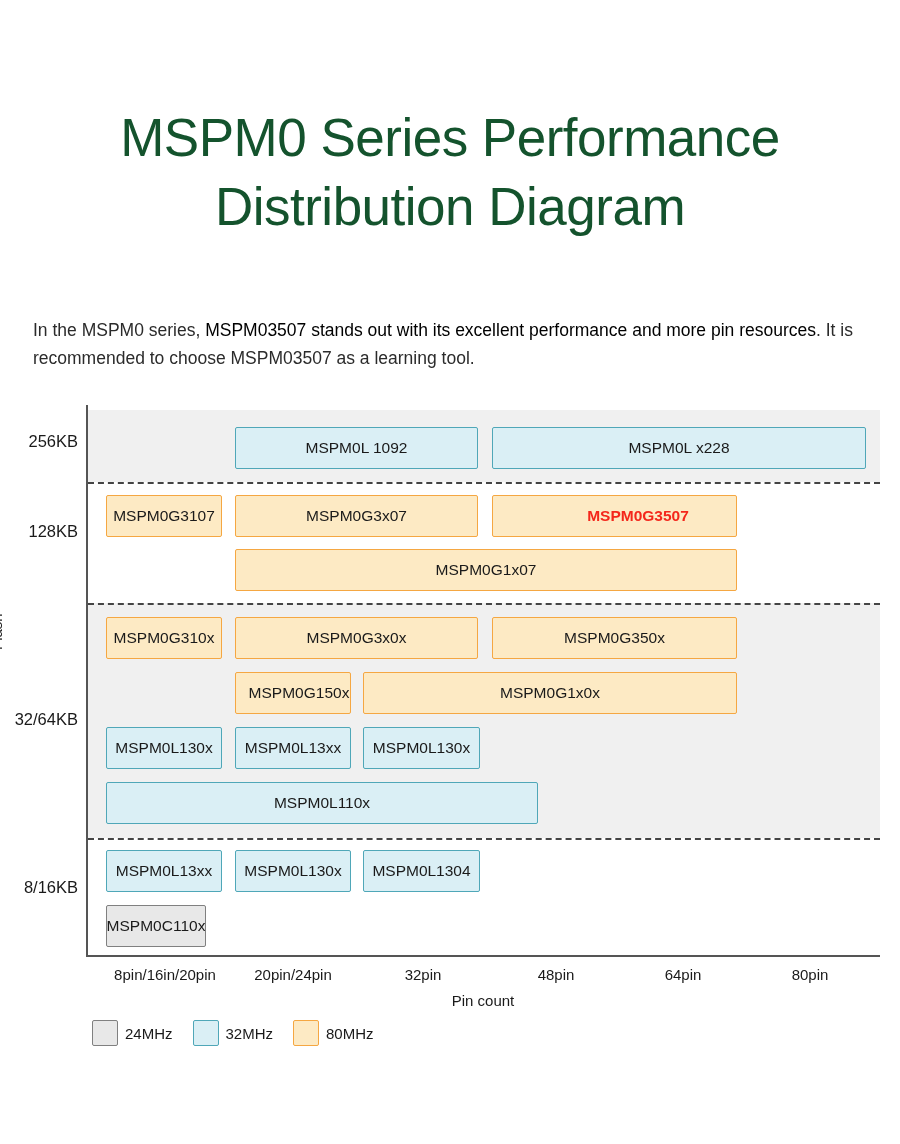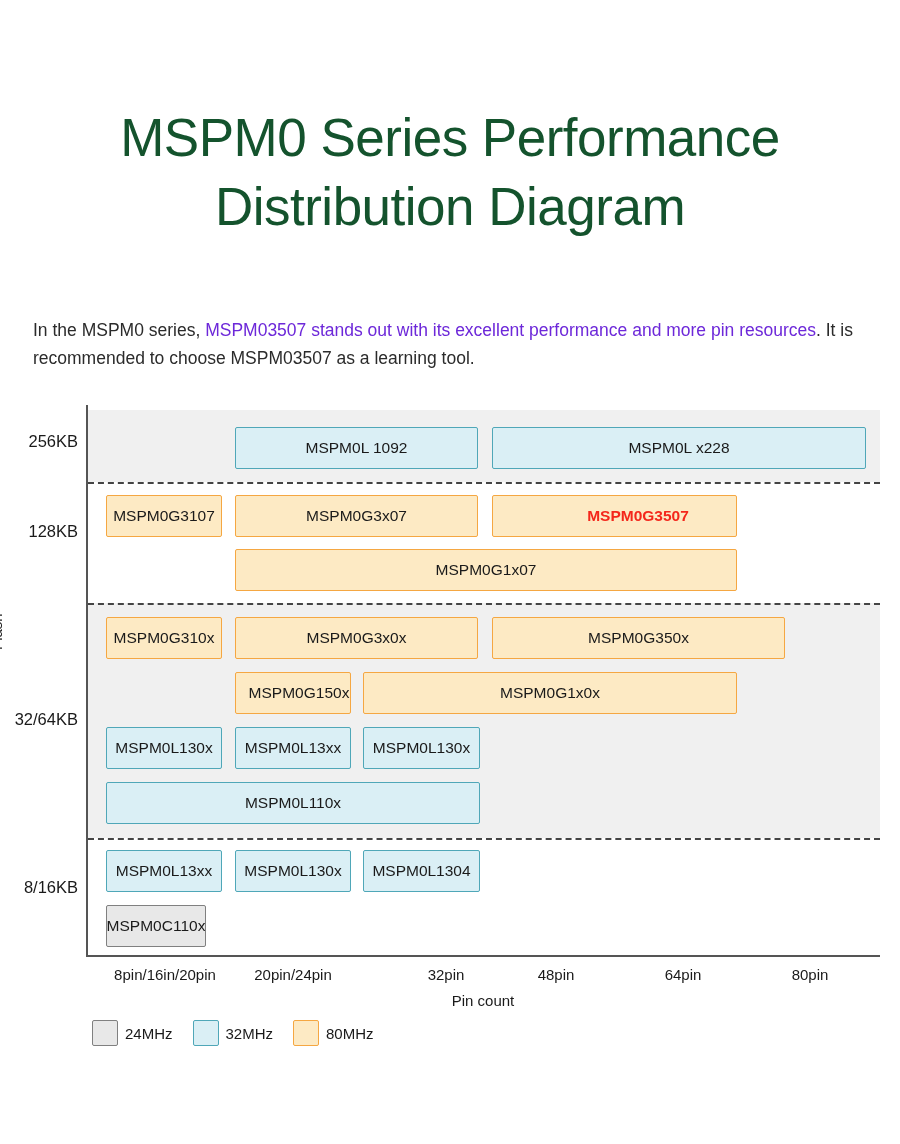--- a/index.html
+++ b/index.html
@@ -38,7 +38,7 @@
     line-height: 1.62;
     color: #2b2b2b;
   }
-  .intro-highlight { color: #6d28d9; }
+  .intro-highlight { color: #000000; }
 
   
   .chart {

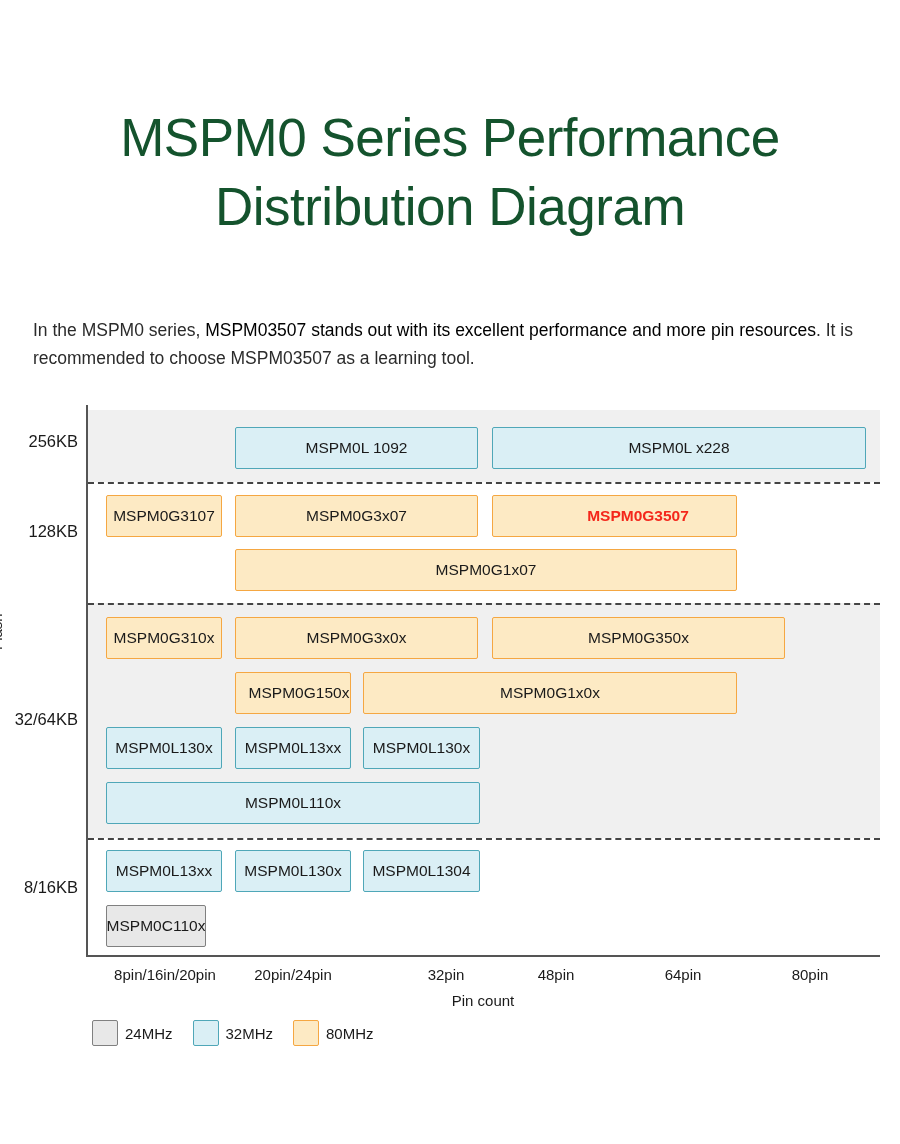--- a/index.html
+++ b/index.html
@@ -206,7 +206,7 @@
         <div class="device-box mhz80" style="left: 147px; top: 144px; width: 502px;">MSPM0G1x07</div>
         <div class="device-box mhz80" style="left: 18px; top: 212px; width: 116px;">MSPM0G310x</div>
         <div class="device-box mhz80" style="left: 147px; top: 212px; width: 243px;">MSPM0G3x0x</div>
-        <div class="device-box mhz80" style="left: 404px; top: 212px; width: 293px;">MSPM0G350x</div>
+        <div class="device-box mhz80" style="left: 404px; top: 212px; width: 245px;">MSPM0G350x</div>
         <div class="device-box mhz80" style="left: 147px; top: 267px; width: 116px; padding-left: 12px;">MSPM0G150x</div>
         <div class="device-box mhz80" style="left: 275px; top: 267px; width: 374px;">MSPM0G1x0x</div>
         <div class="device-box mhz32" style="left: 18px; top: 322px; width: 116px;">MSPM0L130x</div>

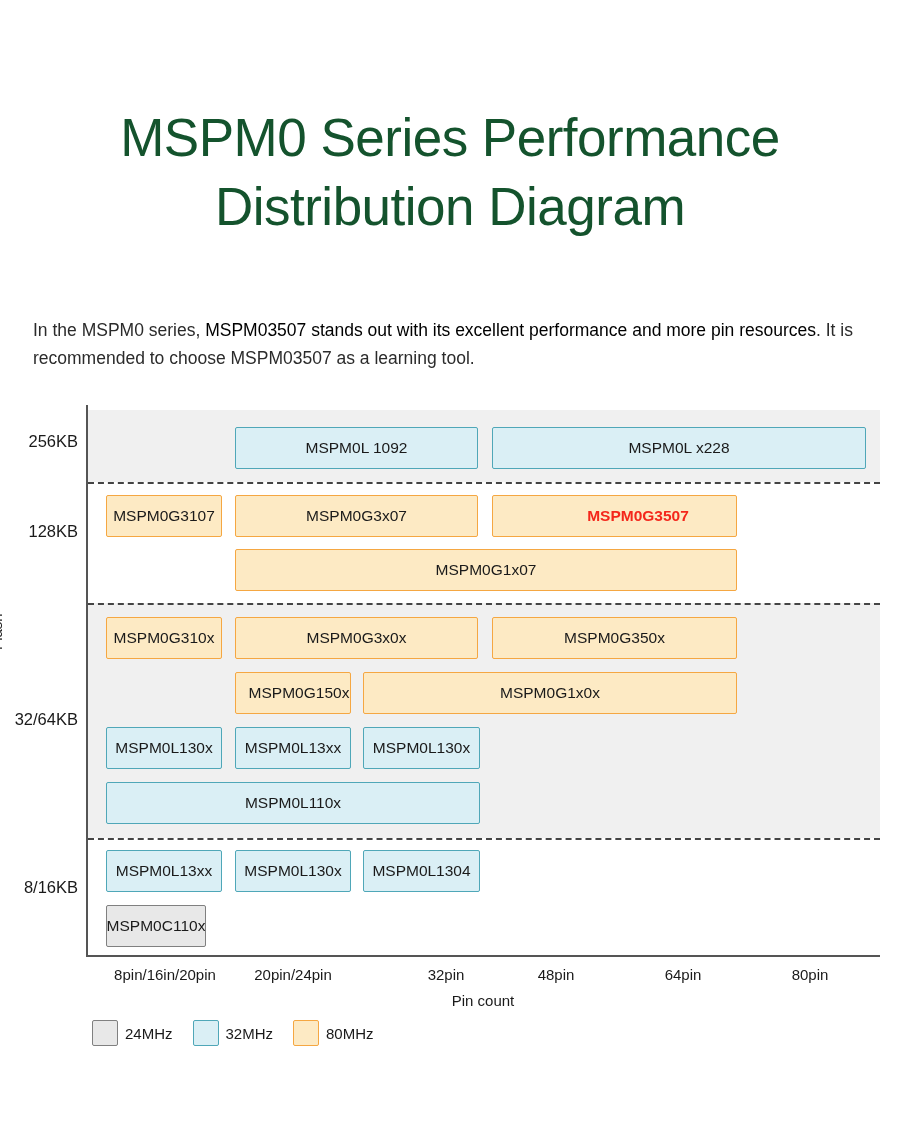--- a/index.html
+++ b/index.html
@@ -212,7 +212,7 @@
         <div class="device-box mhz32" style="left: 18px; top: 322px; width: 116px;">MSPM0L130x</div>
         <div class="device-box mhz32" style="left: 147px; top: 322px; width: 116px;">MSPM0L13xx</div>
         <div class="device-box mhz32" style="left: 275px; top: 322px; width: 117px;">MSPM0L130x</div>
-        <div class="device-box mhz32" style="left: 18px; top: 377px; width: 374px;">MSPM0L110x</div>
+        <div class="device-box mhz32" style="left: 18px; top: 377px; width: 432px;">MSPM0L110x</div>
         <div class="device-box mhz32" style="left: 18px; top: 445px; width: 116px;">MSPM0L13xx</div>
         <div class="device-box mhz32" style="left: 147px; top: 445px; width: 116px;">MSPM0L130x</div>
         <div class="device-box mhz32" style="left: 275px; top: 445px; width: 117px;">MSPM0L1304</div>

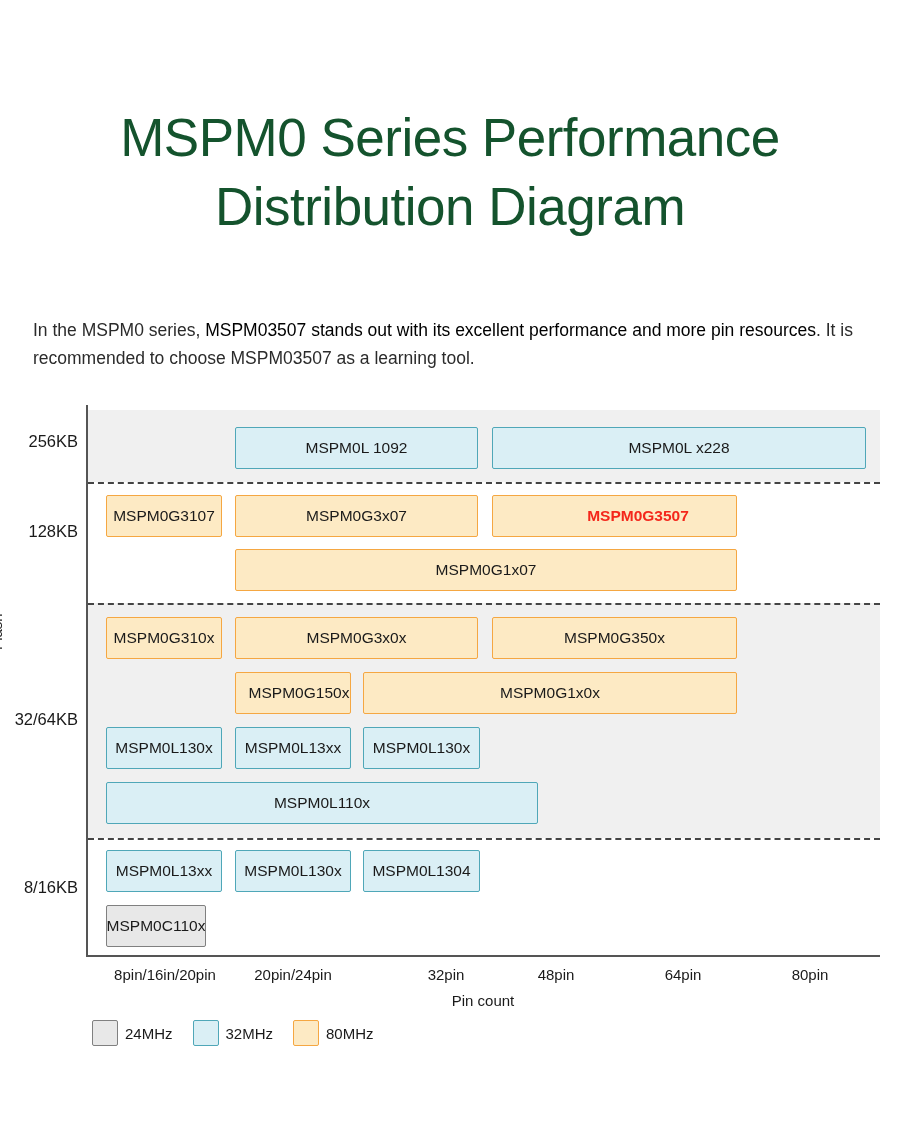--- a/index.html
+++ b/index.html
@@ -223,7 +223,7 @@
   <div id="x-tick-layer">
       <div class="x-tick-label" style="left: 165px;">8pin/16in/20pin</div>
       <div class="x-tick-label" style="left: 293px;">20pin/24pin</div>
-      <div class="x-tick-label" style="left: 446px;">32pin</div>
+      <div class="x-tick-label" style="left: 423px;">32pin</div>
       <div class="x-tick-label" style="left: 556px;">48pin</div>
       <div class="x-tick-label" style="left: 683px;">64pin</div>
       <div class="x-tick-label" style="left: 810px;">80pin</div>

